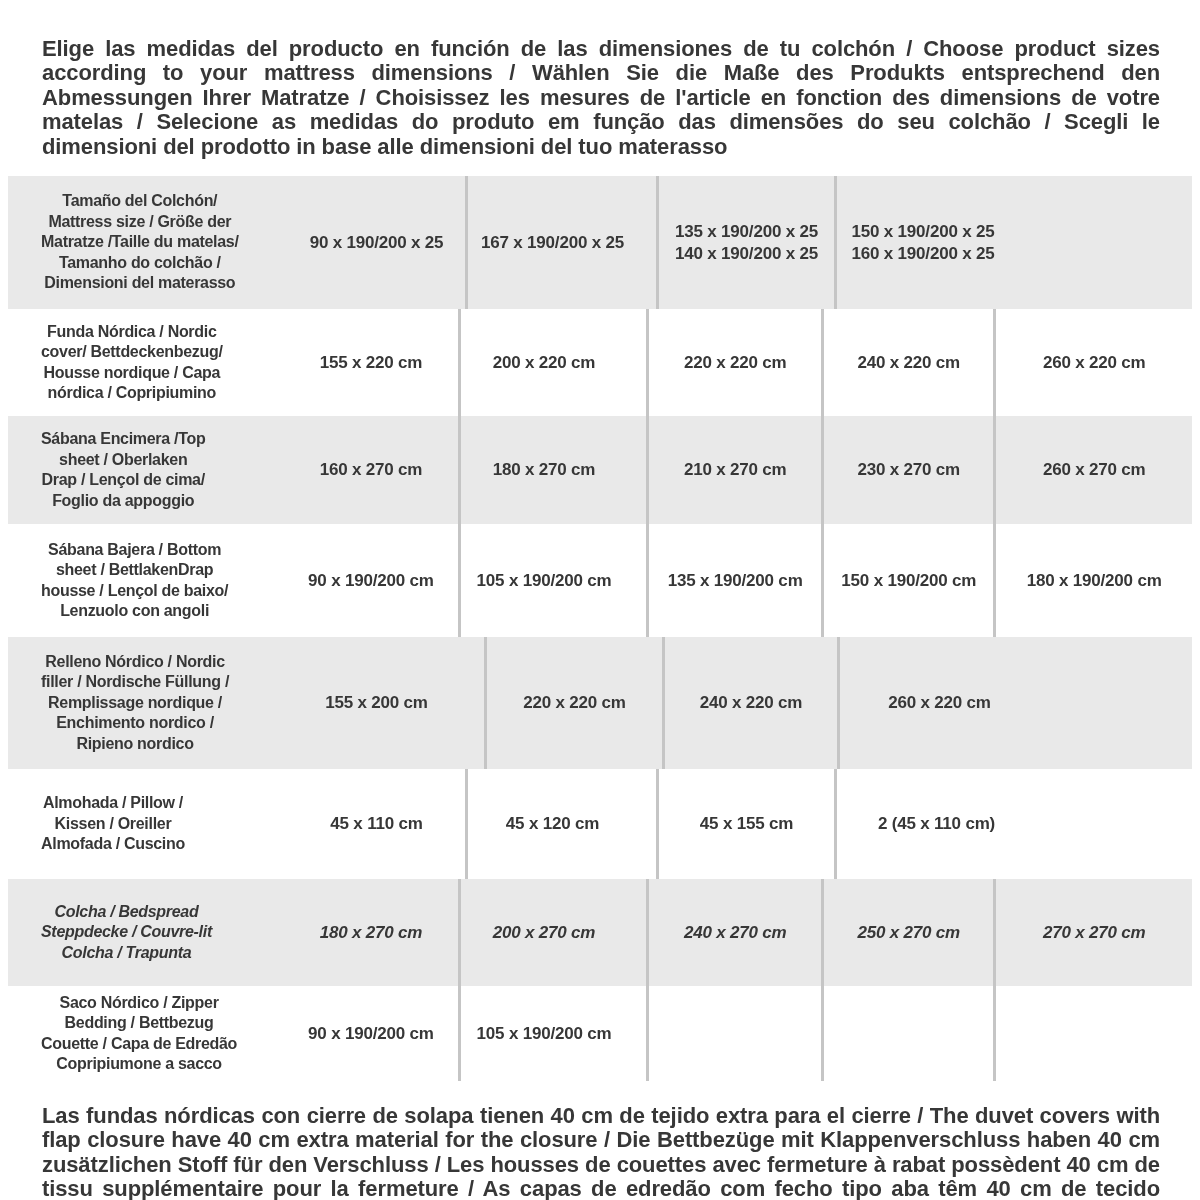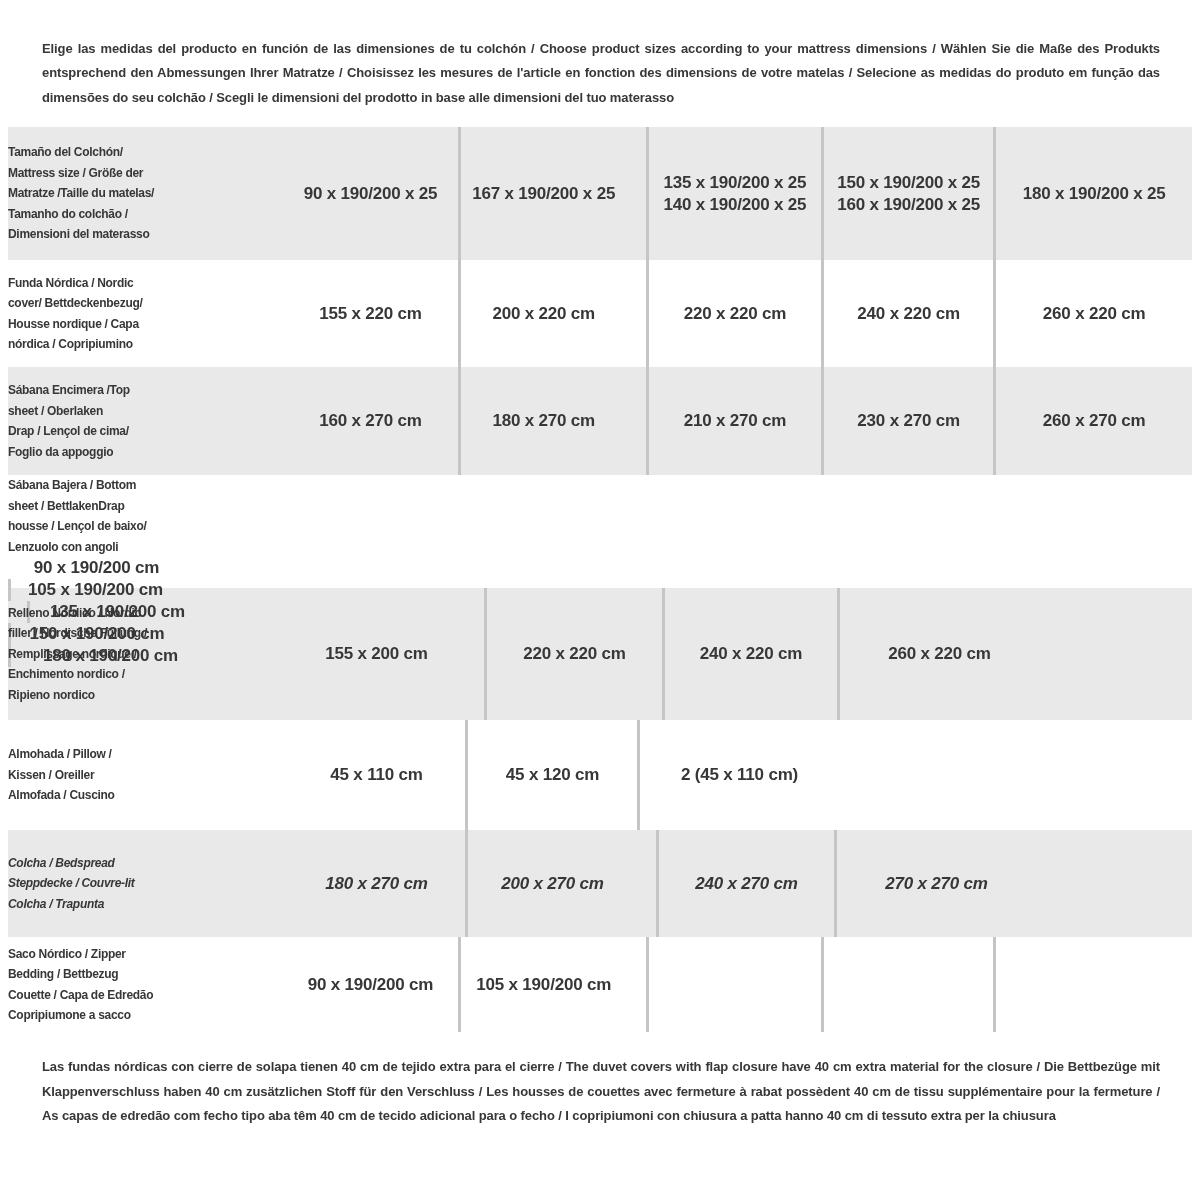--- a/index.html
+++ b/index.html
@@ -19,7 +19,7 @@
   }
   .para{
     font-weight:bold;
-    font-size:13px;
+    font-size:22px;
     line-height:24.4px;
     text-align:justify;
     color:var(--text);

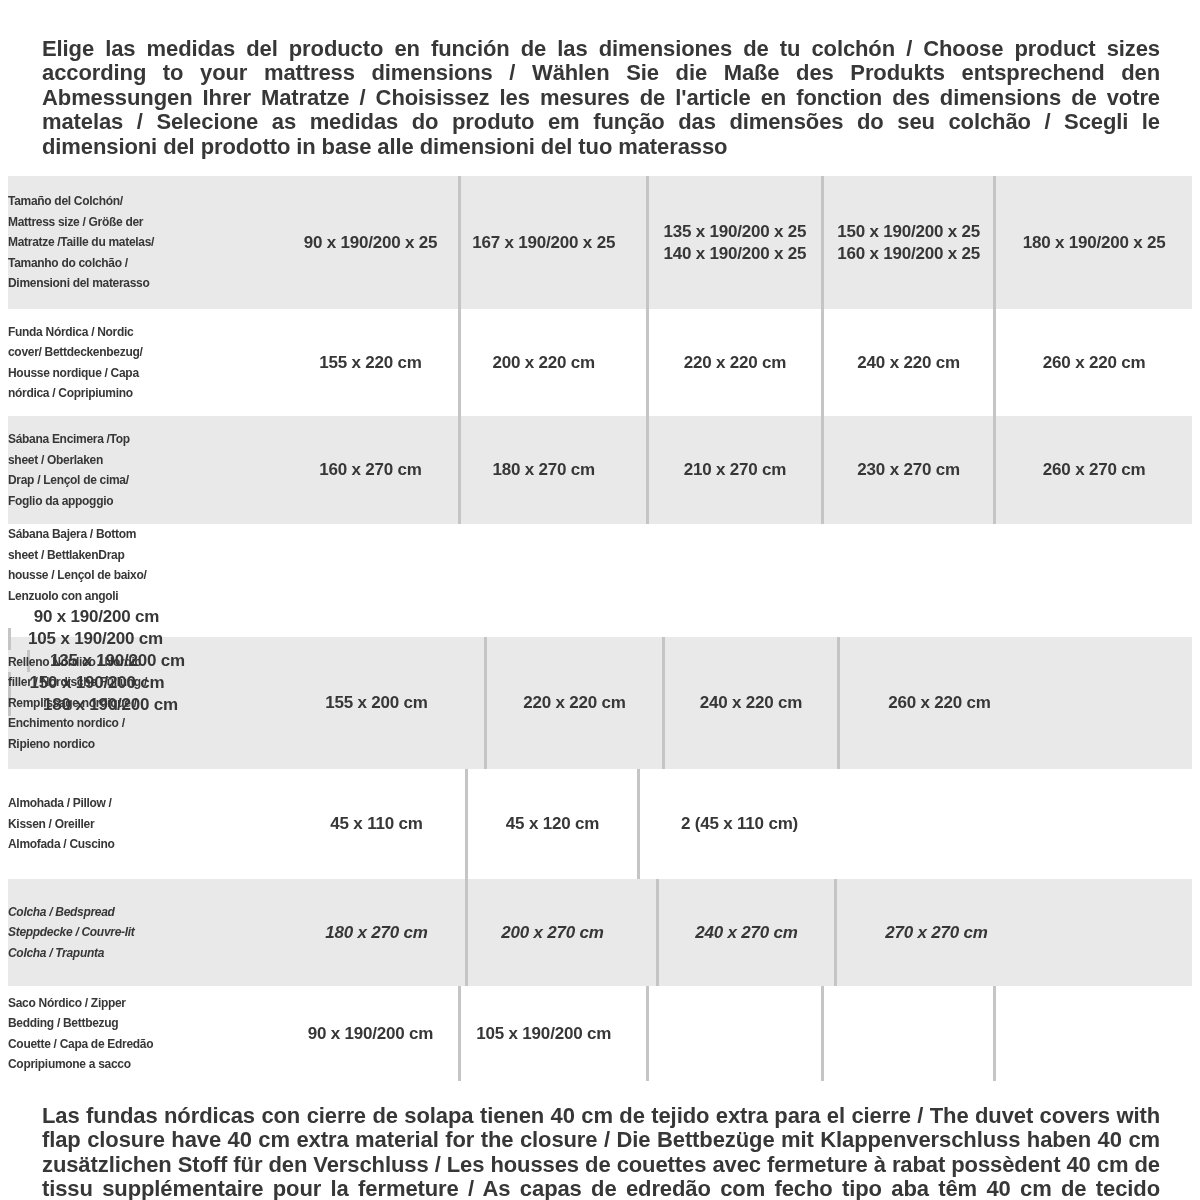--- a/index.html
+++ b/index.html
@@ -44,11 +44,12 @@
   }
   .cell.label{
     width:280px;
-    font-size:12px;
+    padding-left:33px;
+    font-size:16px;
     line-height:20.5px;
     letter-spacing:-0.3px;
     justify-content:flex-start;
-    text-align:left;
+    text-align:center;
   }
   .cell.val{
     justify-content:center;

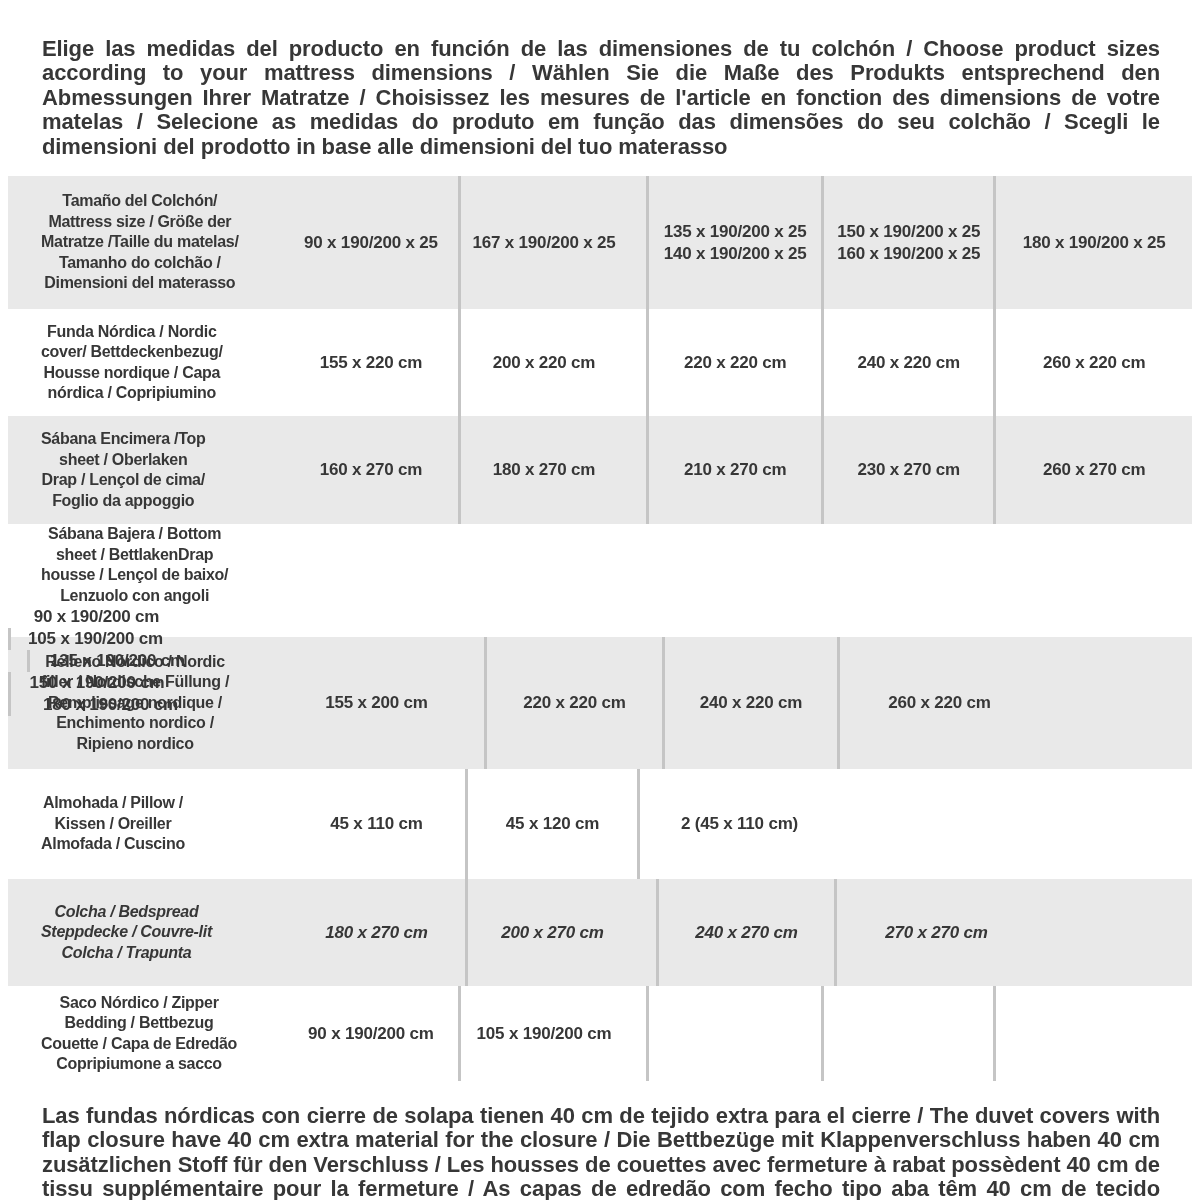--- a/index.html
+++ b/index.html
@@ -84,7 +84,6 @@
 140 x 190/200 x 25</div>
         <div class="cell val c3 bord">150 x 190/200 x 25
 160 x 190/200 x 25</div>
-        <div class="cell val c4 bord">180 x 190/200 x 25</div>
       </div>
       <div class="row" style="height: 107px;">
         <div class="cell label">Funda Nórdica /  Nordic

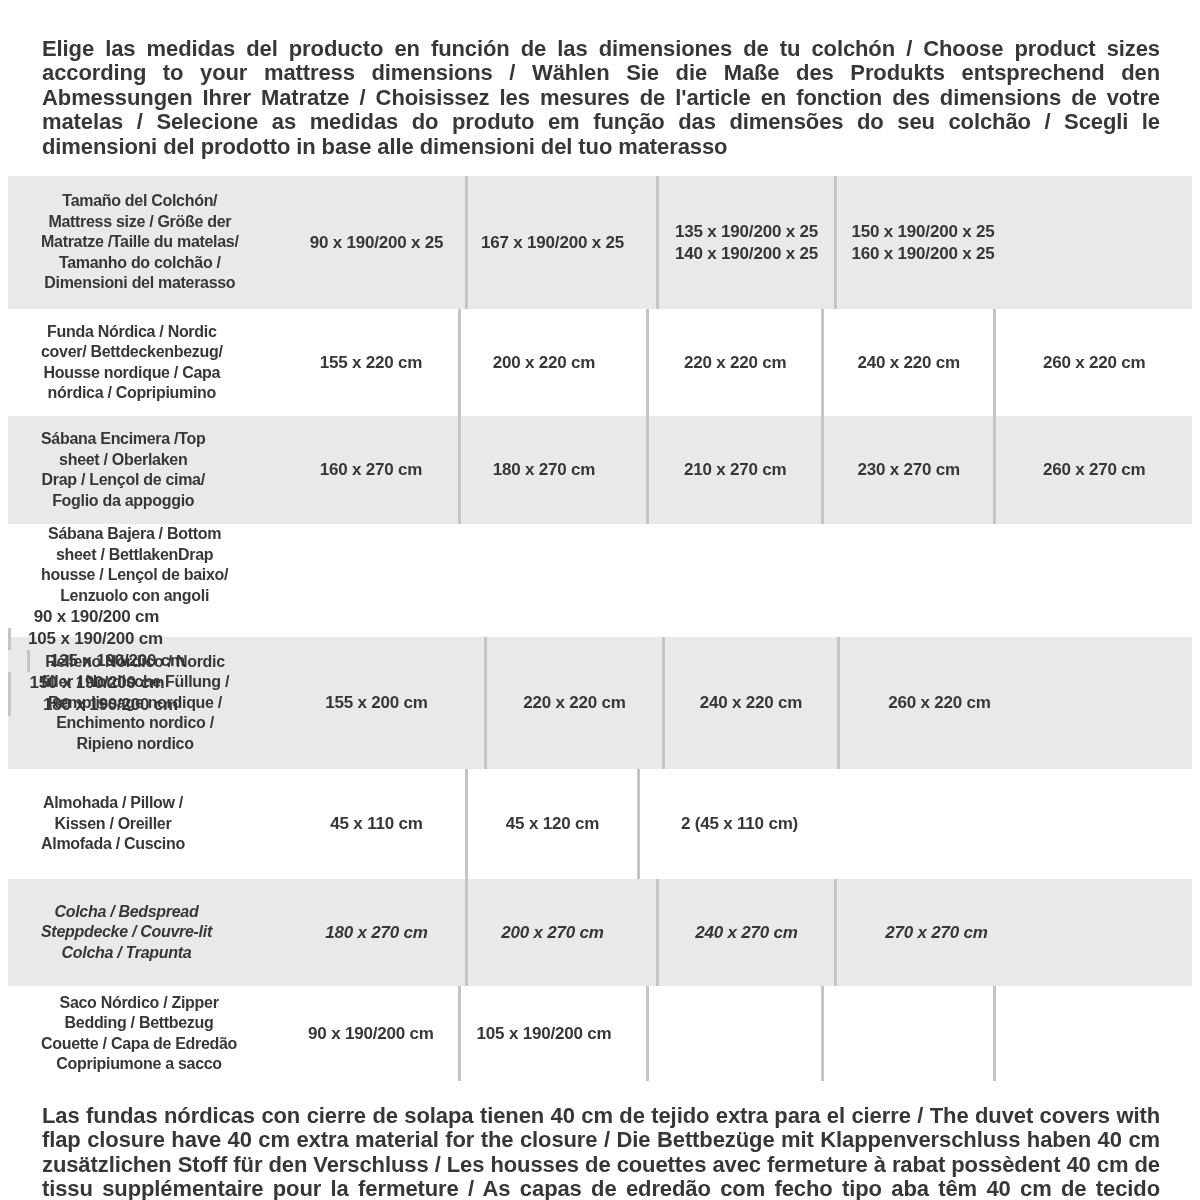--- a/index.html
+++ b/index.html
@@ -107,7 +107,7 @@
         <div class="cell val c3 bord">230 x 270 cm</div>
         <div class="cell val c4 bord">260 x 270 cm</div>
       </div>
-      <div class="row" style="height: 113px; flex-direction: column;">
+      <div class="row" style="height: 113px;">
         <div class="cell label">Sábana Bajera / Bottom
 sheet / BettlakenDrap
 housse / Lençol de baixo/

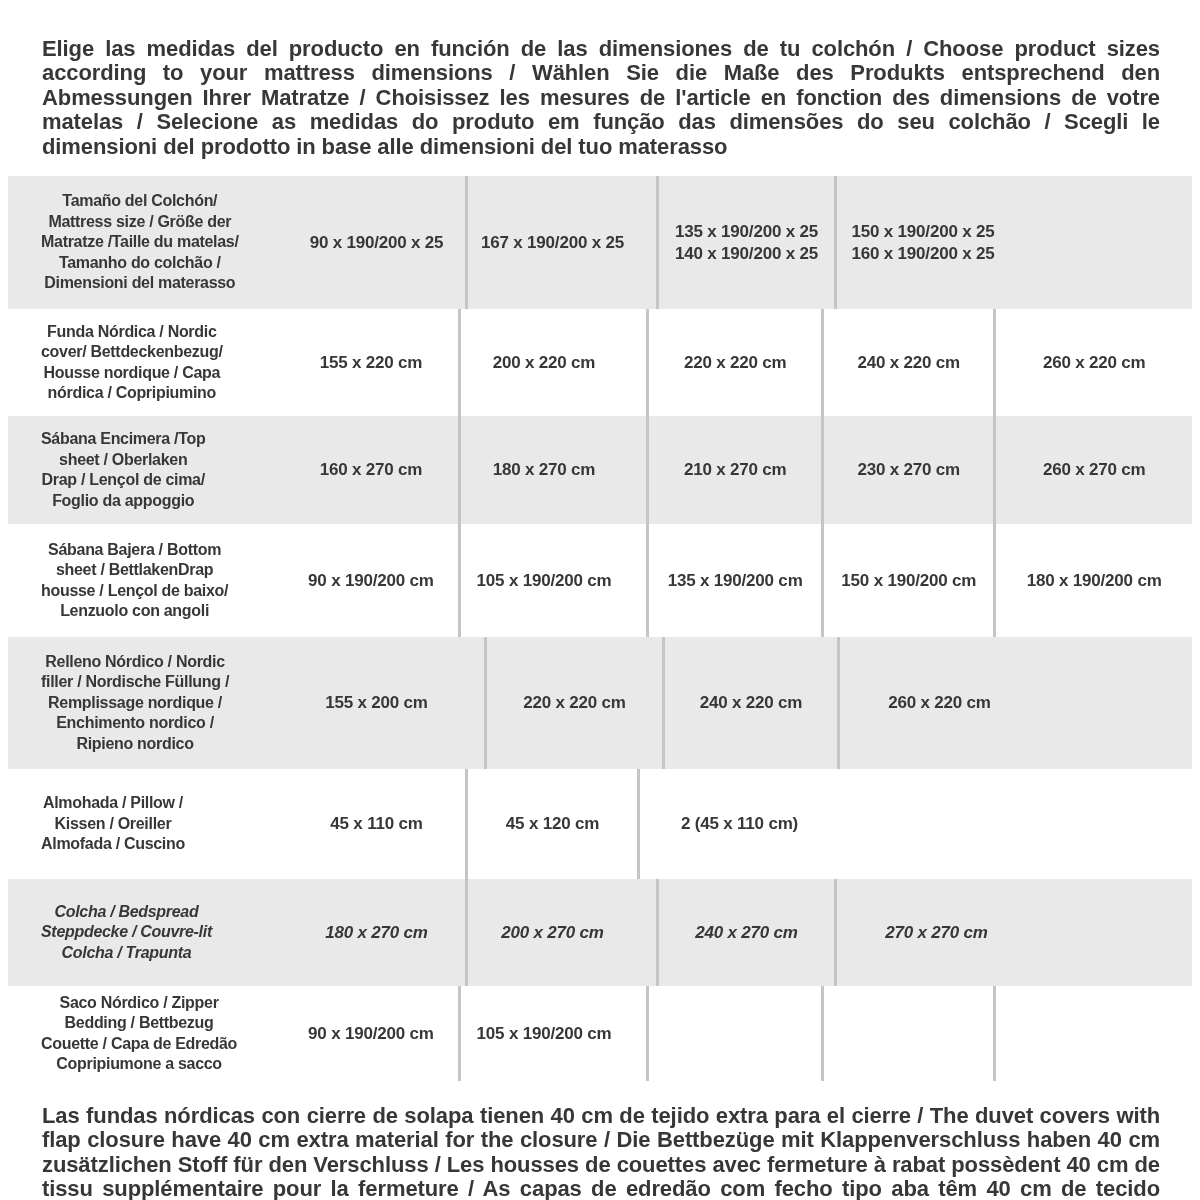--- a/index.html
+++ b/index.html
@@ -135,6 +135,7 @@
 Almofada / Cuscino</div>
         <div class="cell val c0">45 x 110 cm</div>
         <div class="cell val c1 bord">45 x 120 cm</div>
+        <div class="cell val c2 bord">45 x 155 cm</div>
         <div class="cell val c4 bord">2 (45 x 110 cm)</div>
       </div>
       <div class="row shaded" style="height: 107px; font-style: italic;">

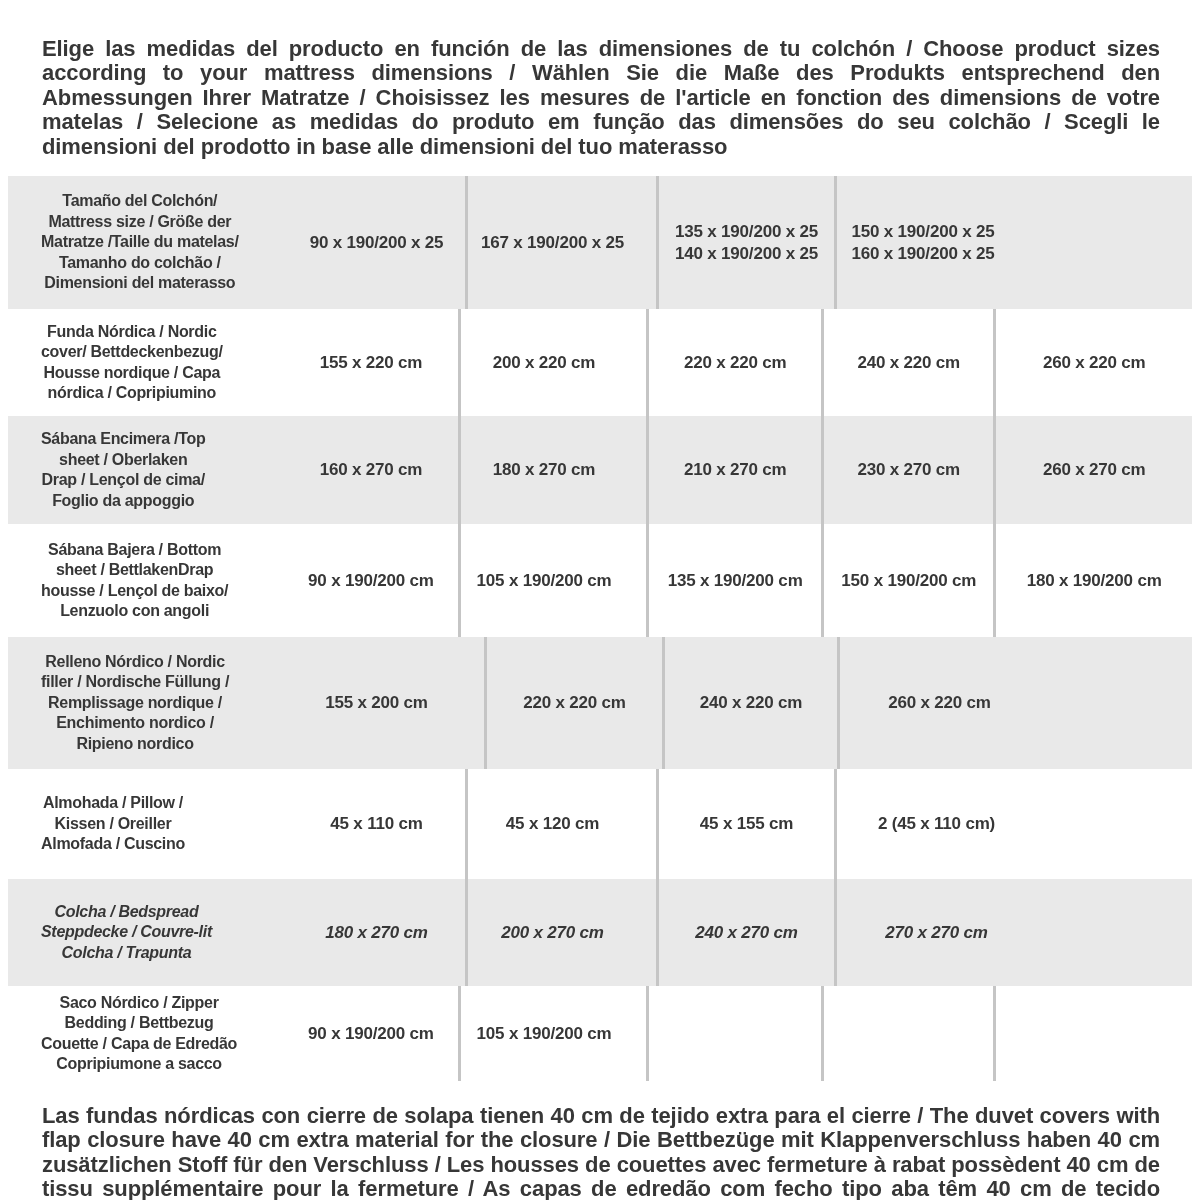--- a/index.html
+++ b/index.html
@@ -145,6 +145,7 @@
         <div class="cell val c0">180 x 270 cm</div>
         <div class="cell val c1 bord">200 x 270 cm</div>
         <div class="cell val c2 bord">240 x 270 cm</div>
+        <div class="cell val c3 bord">250 x 270 cm</div>
         <div class="cell val c4 bord">270 x 270 cm</div>
       </div>
       <div class="row" style="height: 95px;">

